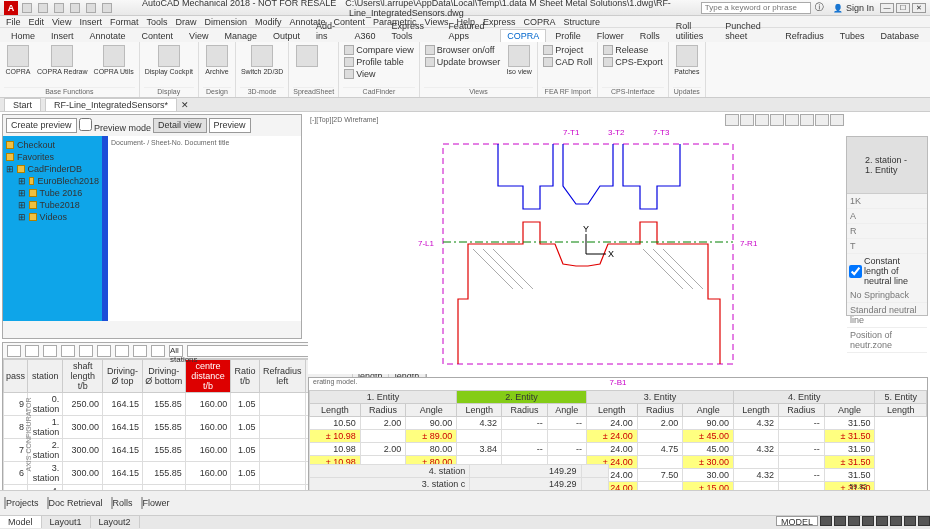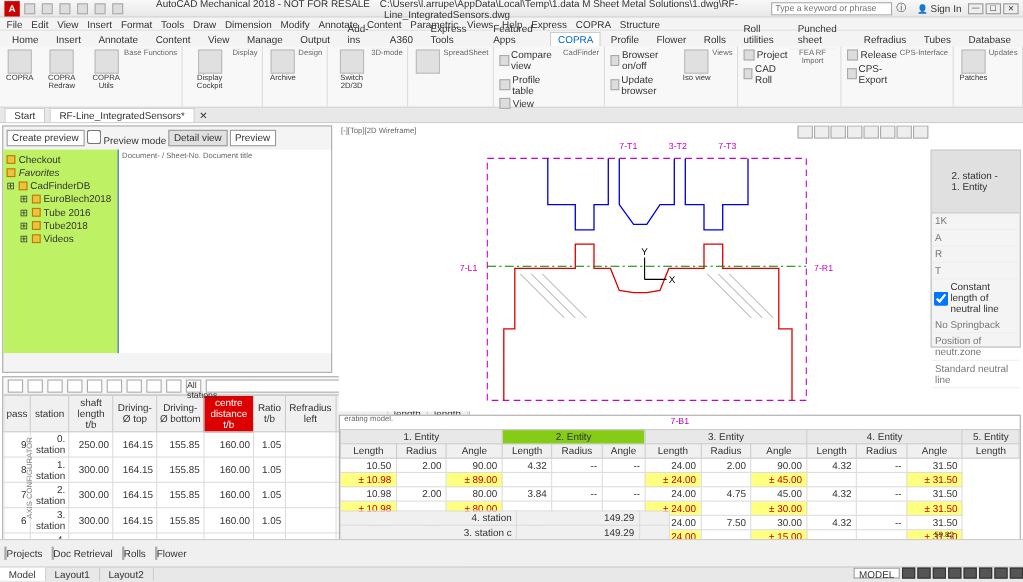--- a/index.html
+++ b/index.html
@@ -18,7 +18,7 @@
 .rtab{padding:1px 6px;border:1px solid transparent;border-bottom:none}
 .rtab.active{background:#fff;border-color:#ccc;color:#0066cc}
 .ribbon{height:56px;background:#f8f8f8;border-bottom:1px solid #ccc;display:flex;align-items:stretch}
-.rpanel{border-right:1px solid #ddd;padding:2px 4px;display:flex;flex-direction:row;justify-content:space-between}
+.rpanel{border-right:1px solid #ddd;padding:2px 4px;display:flex;flex-direction:column;justify-content:space-between}
 .rpanel-body{display:flex;gap:4px;align-items:flex-start;flex:1}
 .rbtn{display:flex;flex-direction:column;align-items:center;gap:1px;padding:1px;min-width:28px}
 .rbtn-ico{width:22px;height:22px;background:#e0e0e0;border:1px solid #bbb}

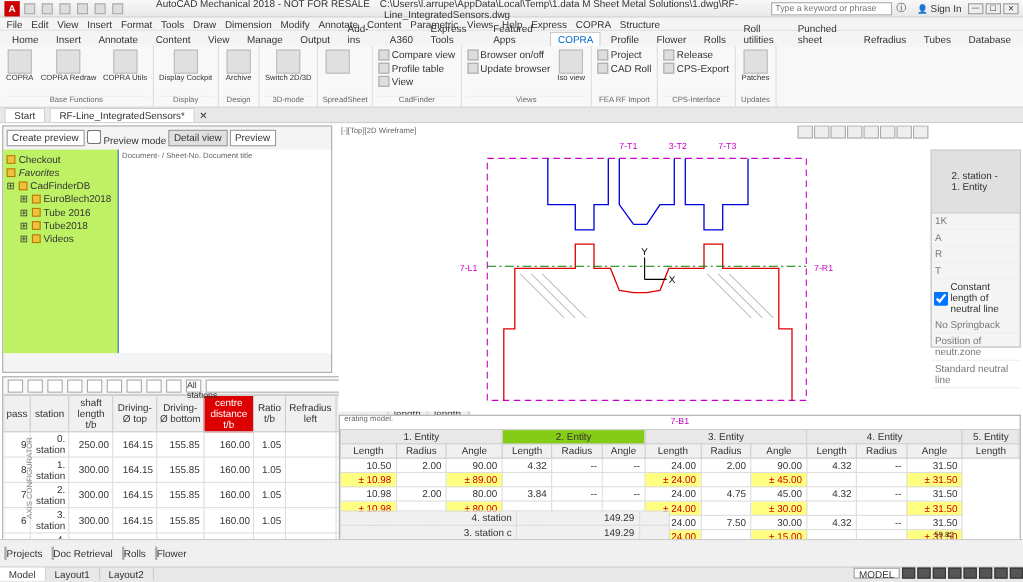--- a/index.html
+++ b/index.html
@@ -33,7 +33,7 @@
 .lp-btns{display:flex;gap:2px;padding:3px;font-size:8px}
 .lp-btn{border:1px solid #999;background:#fff;padding:1px 4px}
 .lp-mid{display:flex;height:185px}
-.lp-tree{width:105px;border-right:1px solid #1d4ed8;background:#bef264;padding:3px;font-size:8px}
+.lp-tree{width:105px;border-right:6px solid #1d4ed8;background:#0ea5e9;padding:3px;font-size:8px}
 .lp-tree div{padding:1px 0;display:flex;align-items:center;gap:3px}
 .tree-ico{width:8px;height:8px;background:#f0c040;border:1px solid #b08000}
 .lp-doc{flex:1;background:#fff;padding:3px;font-size:7px;color:#666}

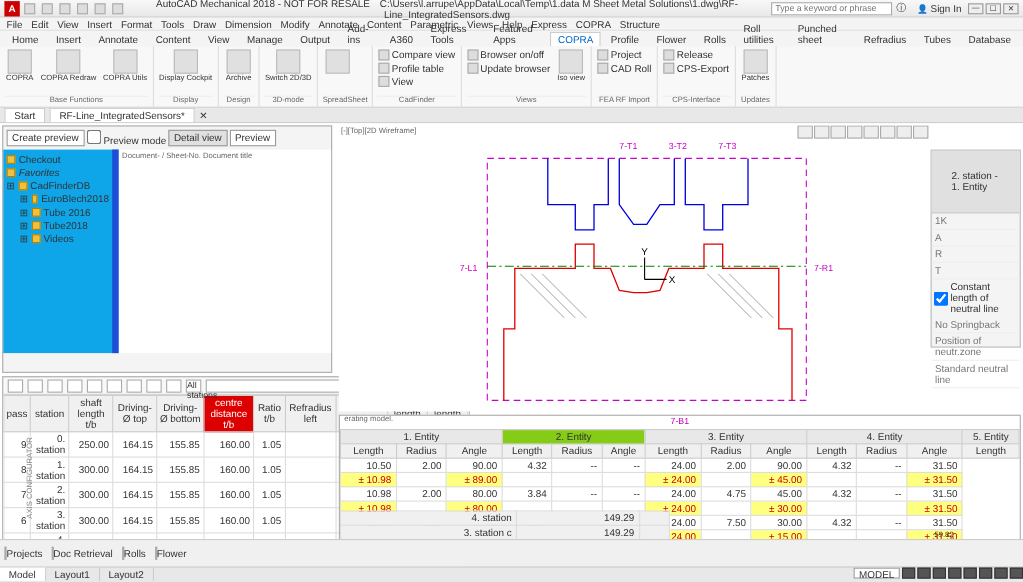--- a/index.html
+++ b/index.html
@@ -293,7 +293,7 @@
     <div class="lp-mid">
       <div class="lp-tree" id="tree">
           <div style="padding-left: 0px;"><span class="tree-ico"></span> Checkout</div>
-          <div style="padding-left: 0px; font-style: italic;"><span class="tree-ico"></span> Favorites</div>
+          <div style="padding-left: 0px;"><span class="tree-ico"></span> Favorites</div>
           <div style="padding-left: 0px;">⊞ <span class="tree-ico"></span> CadFinderDB</div>
           <div style="padding-left: 12px;">⊞ <span class="tree-ico"></span> EuroBlech2018</div>
           <div style="padding-left: 12px;">⊞ <span class="tree-ico"></span> Tube 2016</div>

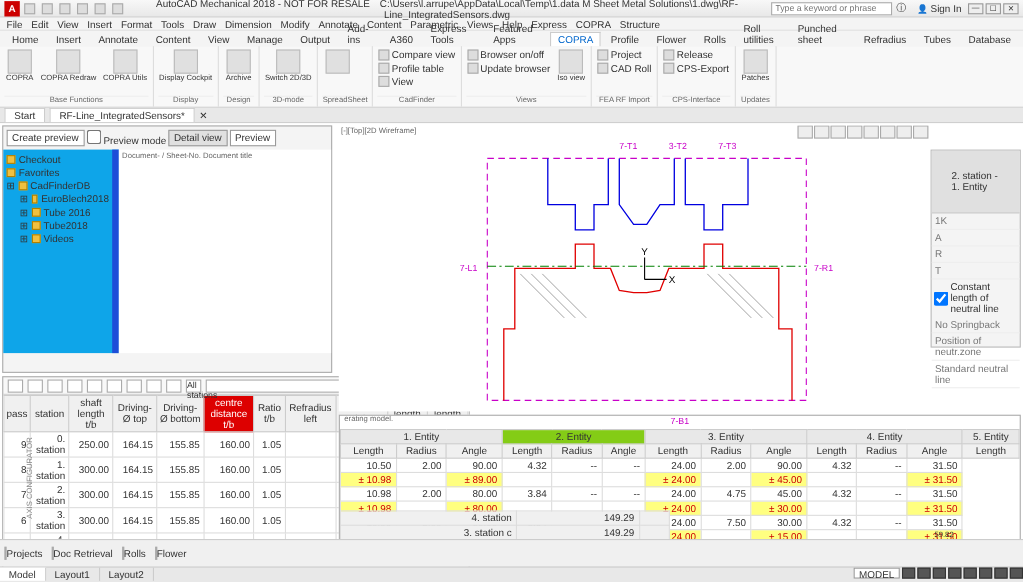--- a/index.html
+++ b/index.html
@@ -471,8 +471,8 @@
         <span>Constant length of neutral line</span>
       </div>
     <div class="row">No Springback</div>
+    <div class="row">Standard neutral line</div>
     <div class="row">Position of neutr.zone</div>
-    <div class="row">Standard neutral line</div>
   </div>
 
   <div class="bent">

